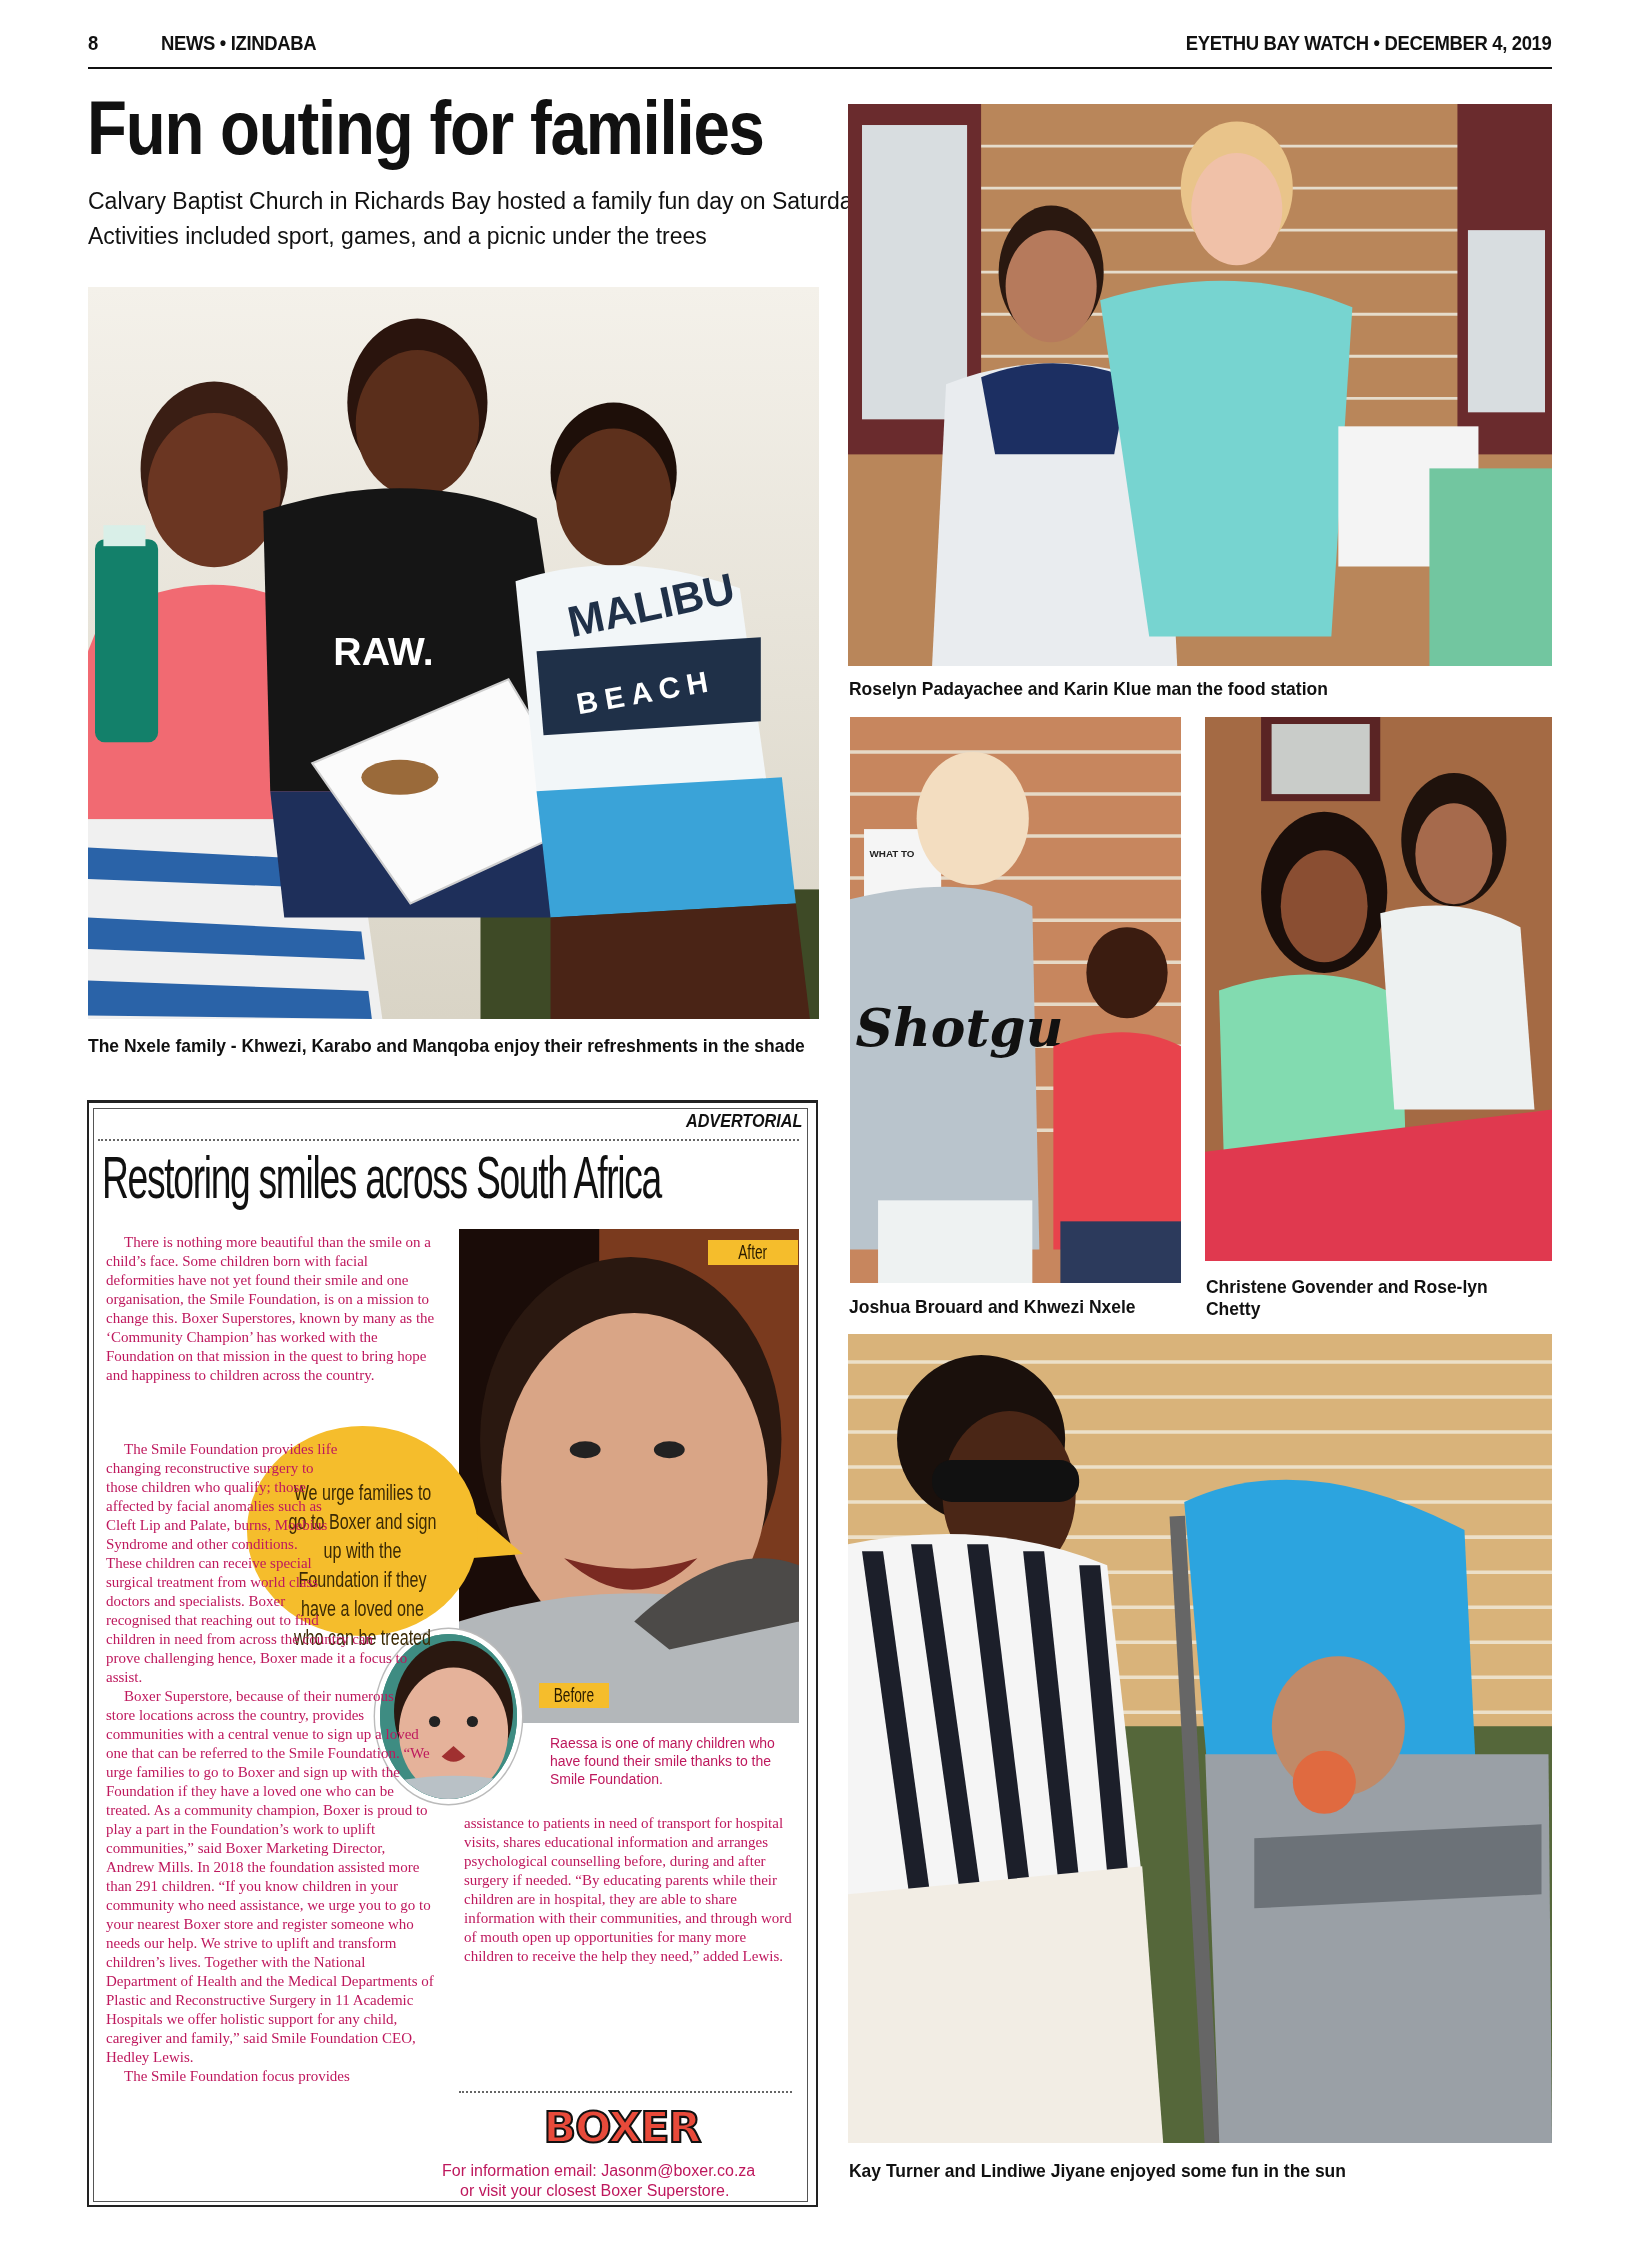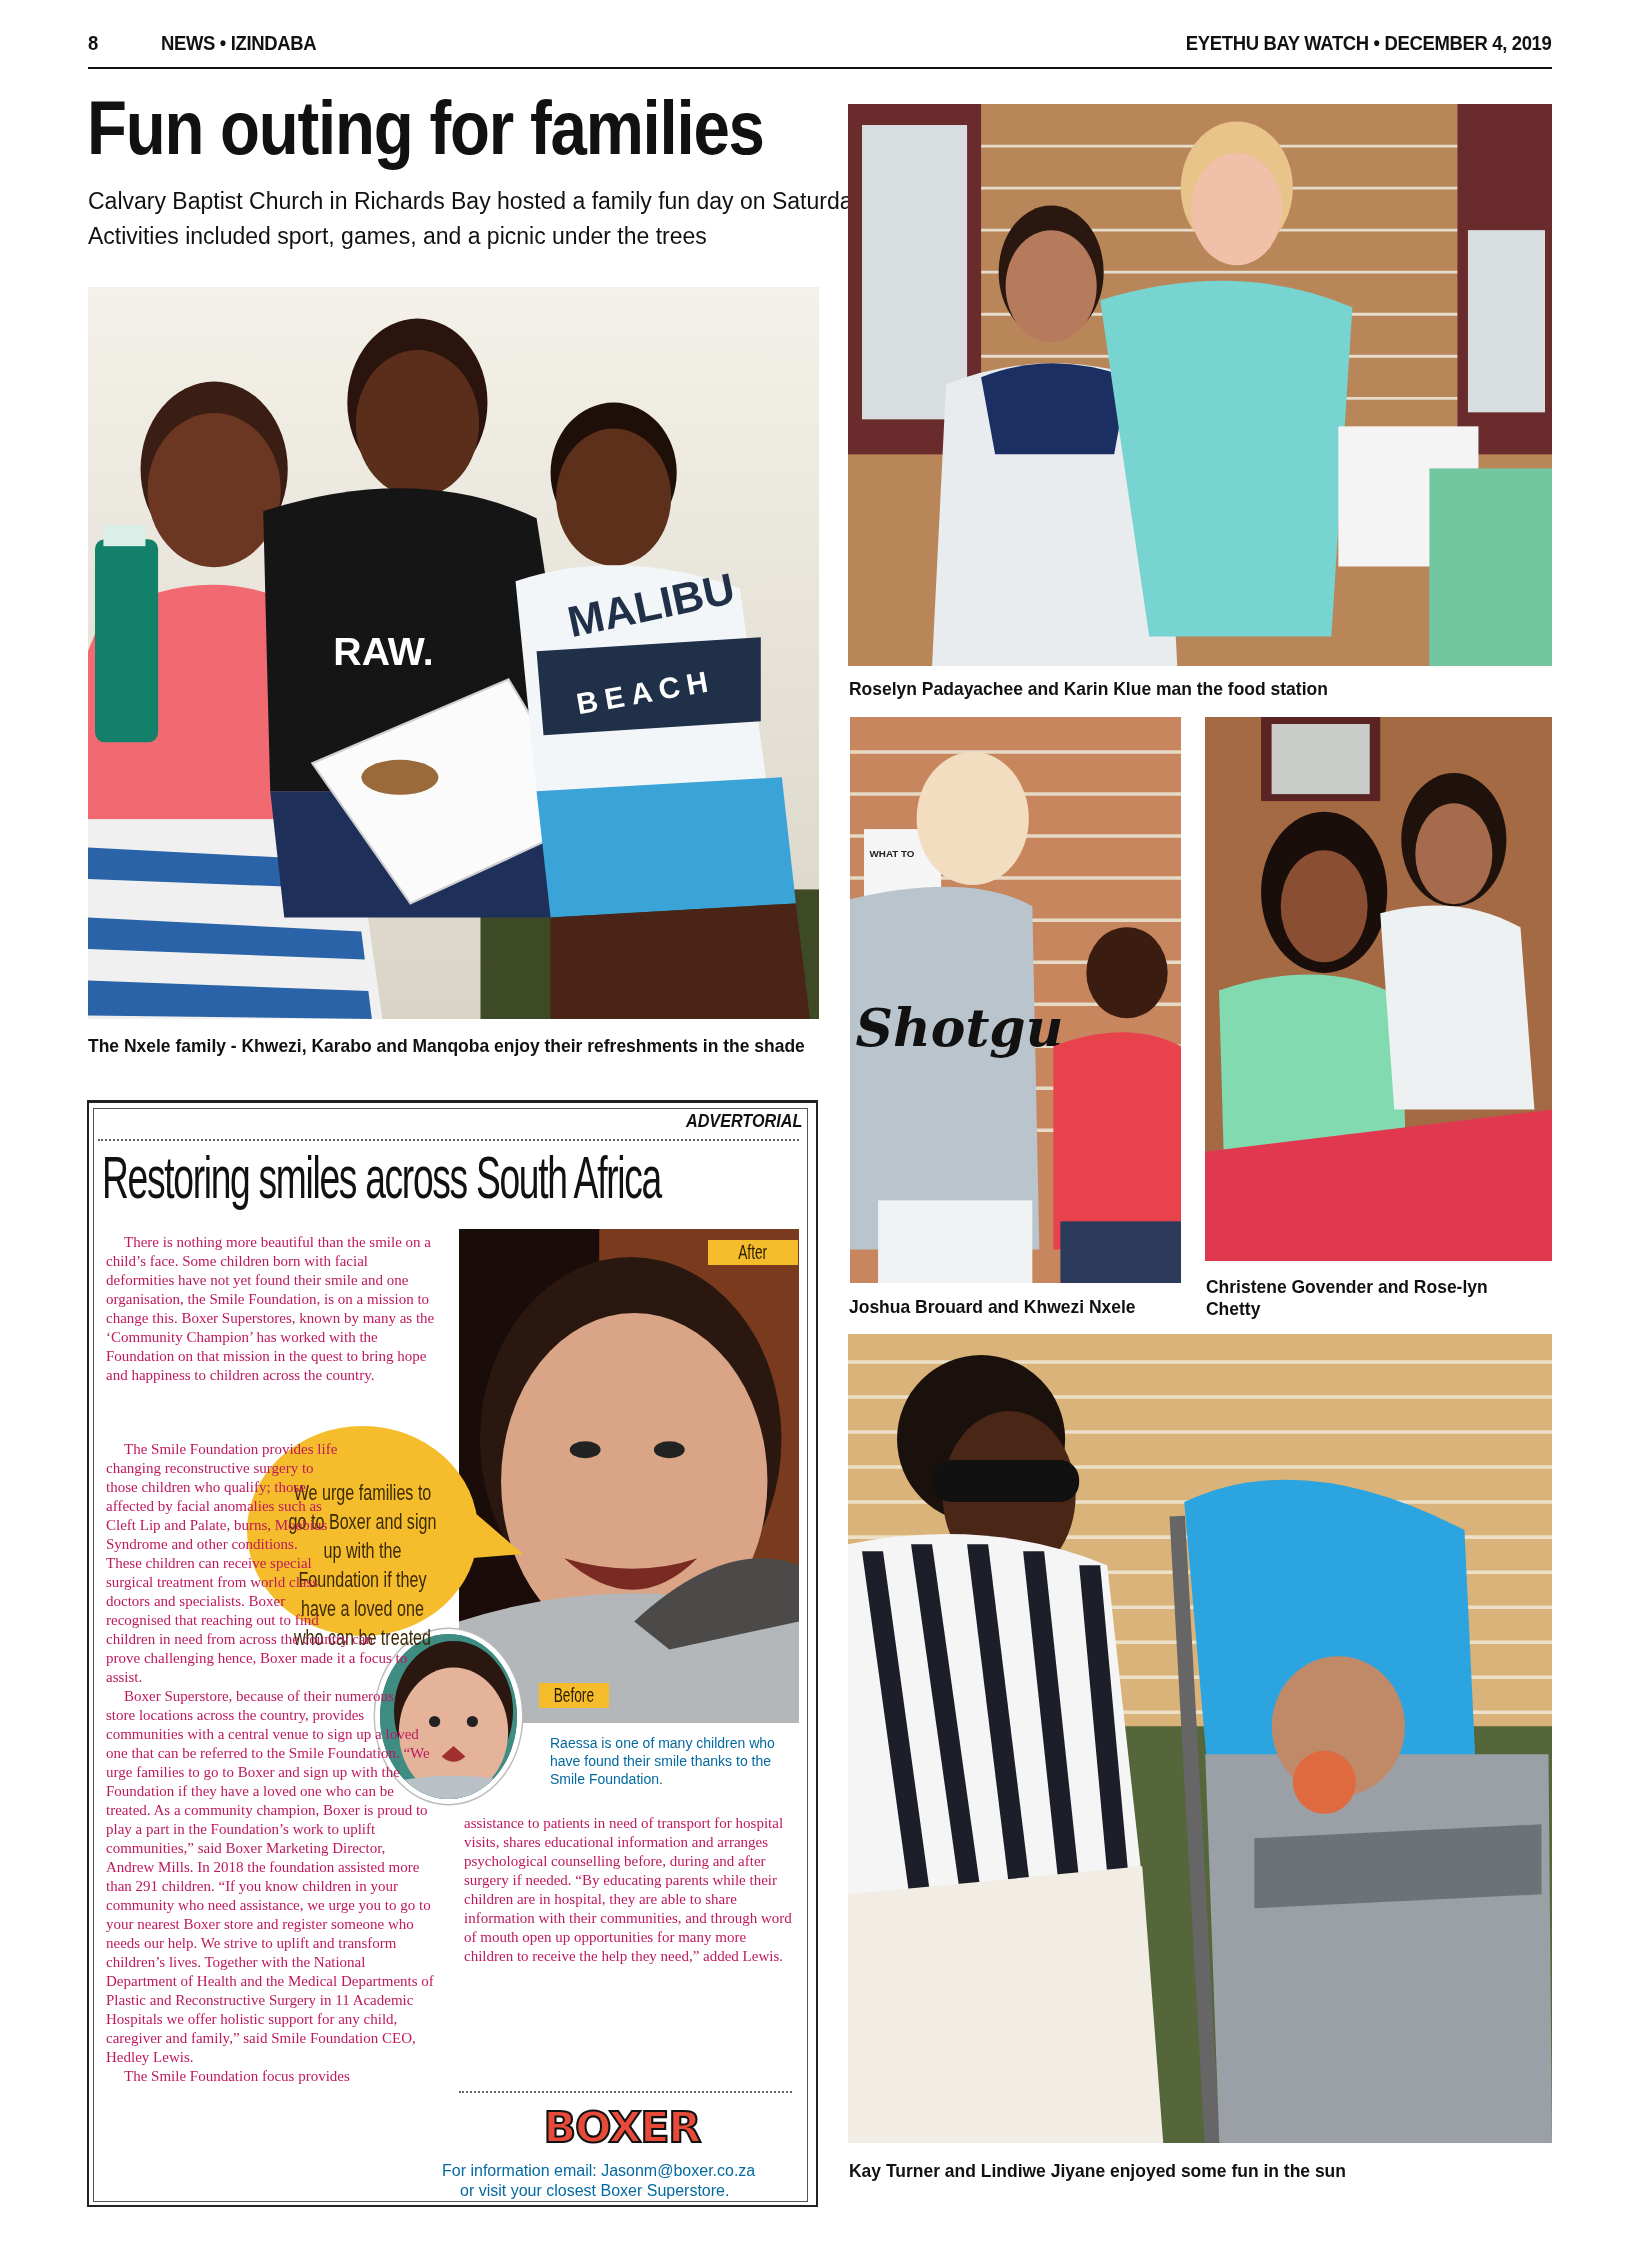--- a/index.html
+++ b/index.html
@@ -40,7 +40,7 @@
   .tag { background: #f5bd2c; color: #2a1c00; font-size: 19.6px; text-align: center; line-height: 25px; transform: scaleX(1); }
   .tag span { display: inline-block; transform: scaleX(0.7); }
 
-  .sans-small { font-family: "Liberation Sans", sans-serif; font-size: 15px; line-height: 19px; color: #0369a1; }
+  .sans-small { font-family: "Liberation Sans", sans-serif; font-size: 15px; line-height: 19px; color: #be185d; }
 
   .boxer-logo { font-family: "DejaVu Sans", sans-serif; font-weight: bold; font-size: 43px; color: #e84a3a; -webkit-text-stroke: 2.1px #111; letter-spacing: -1.4px; text-align: right; }
 </style>

